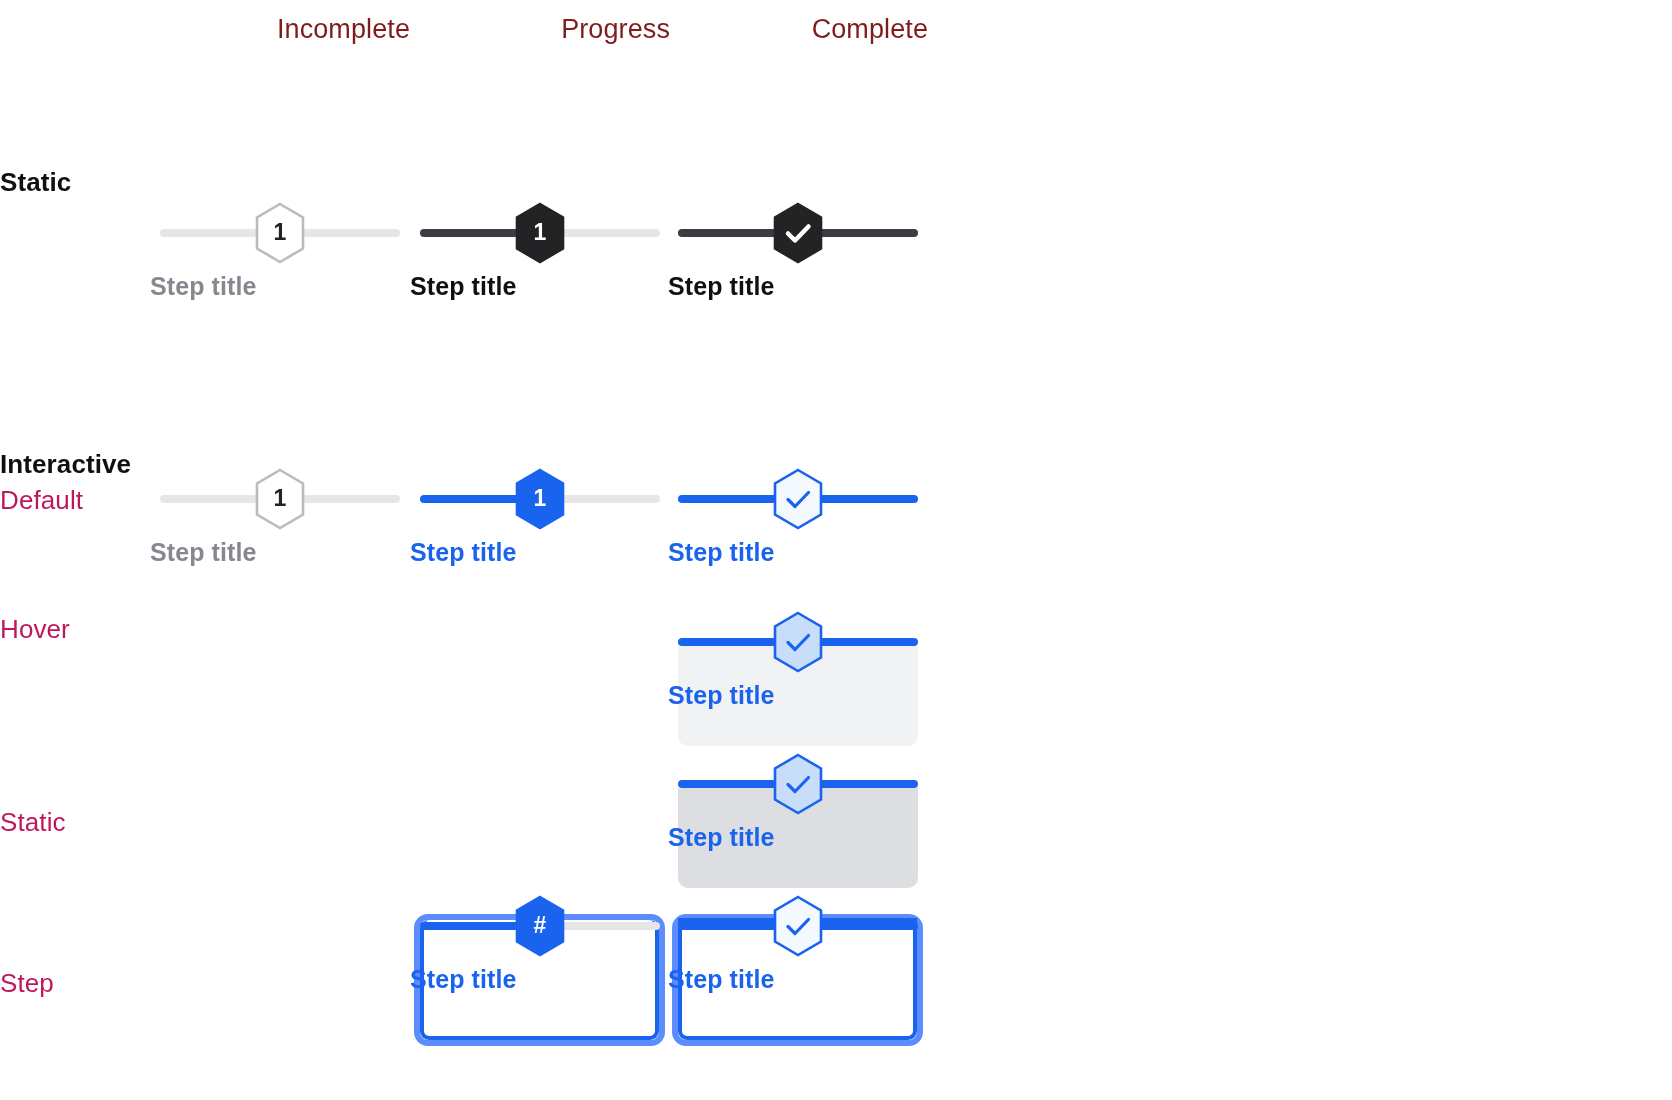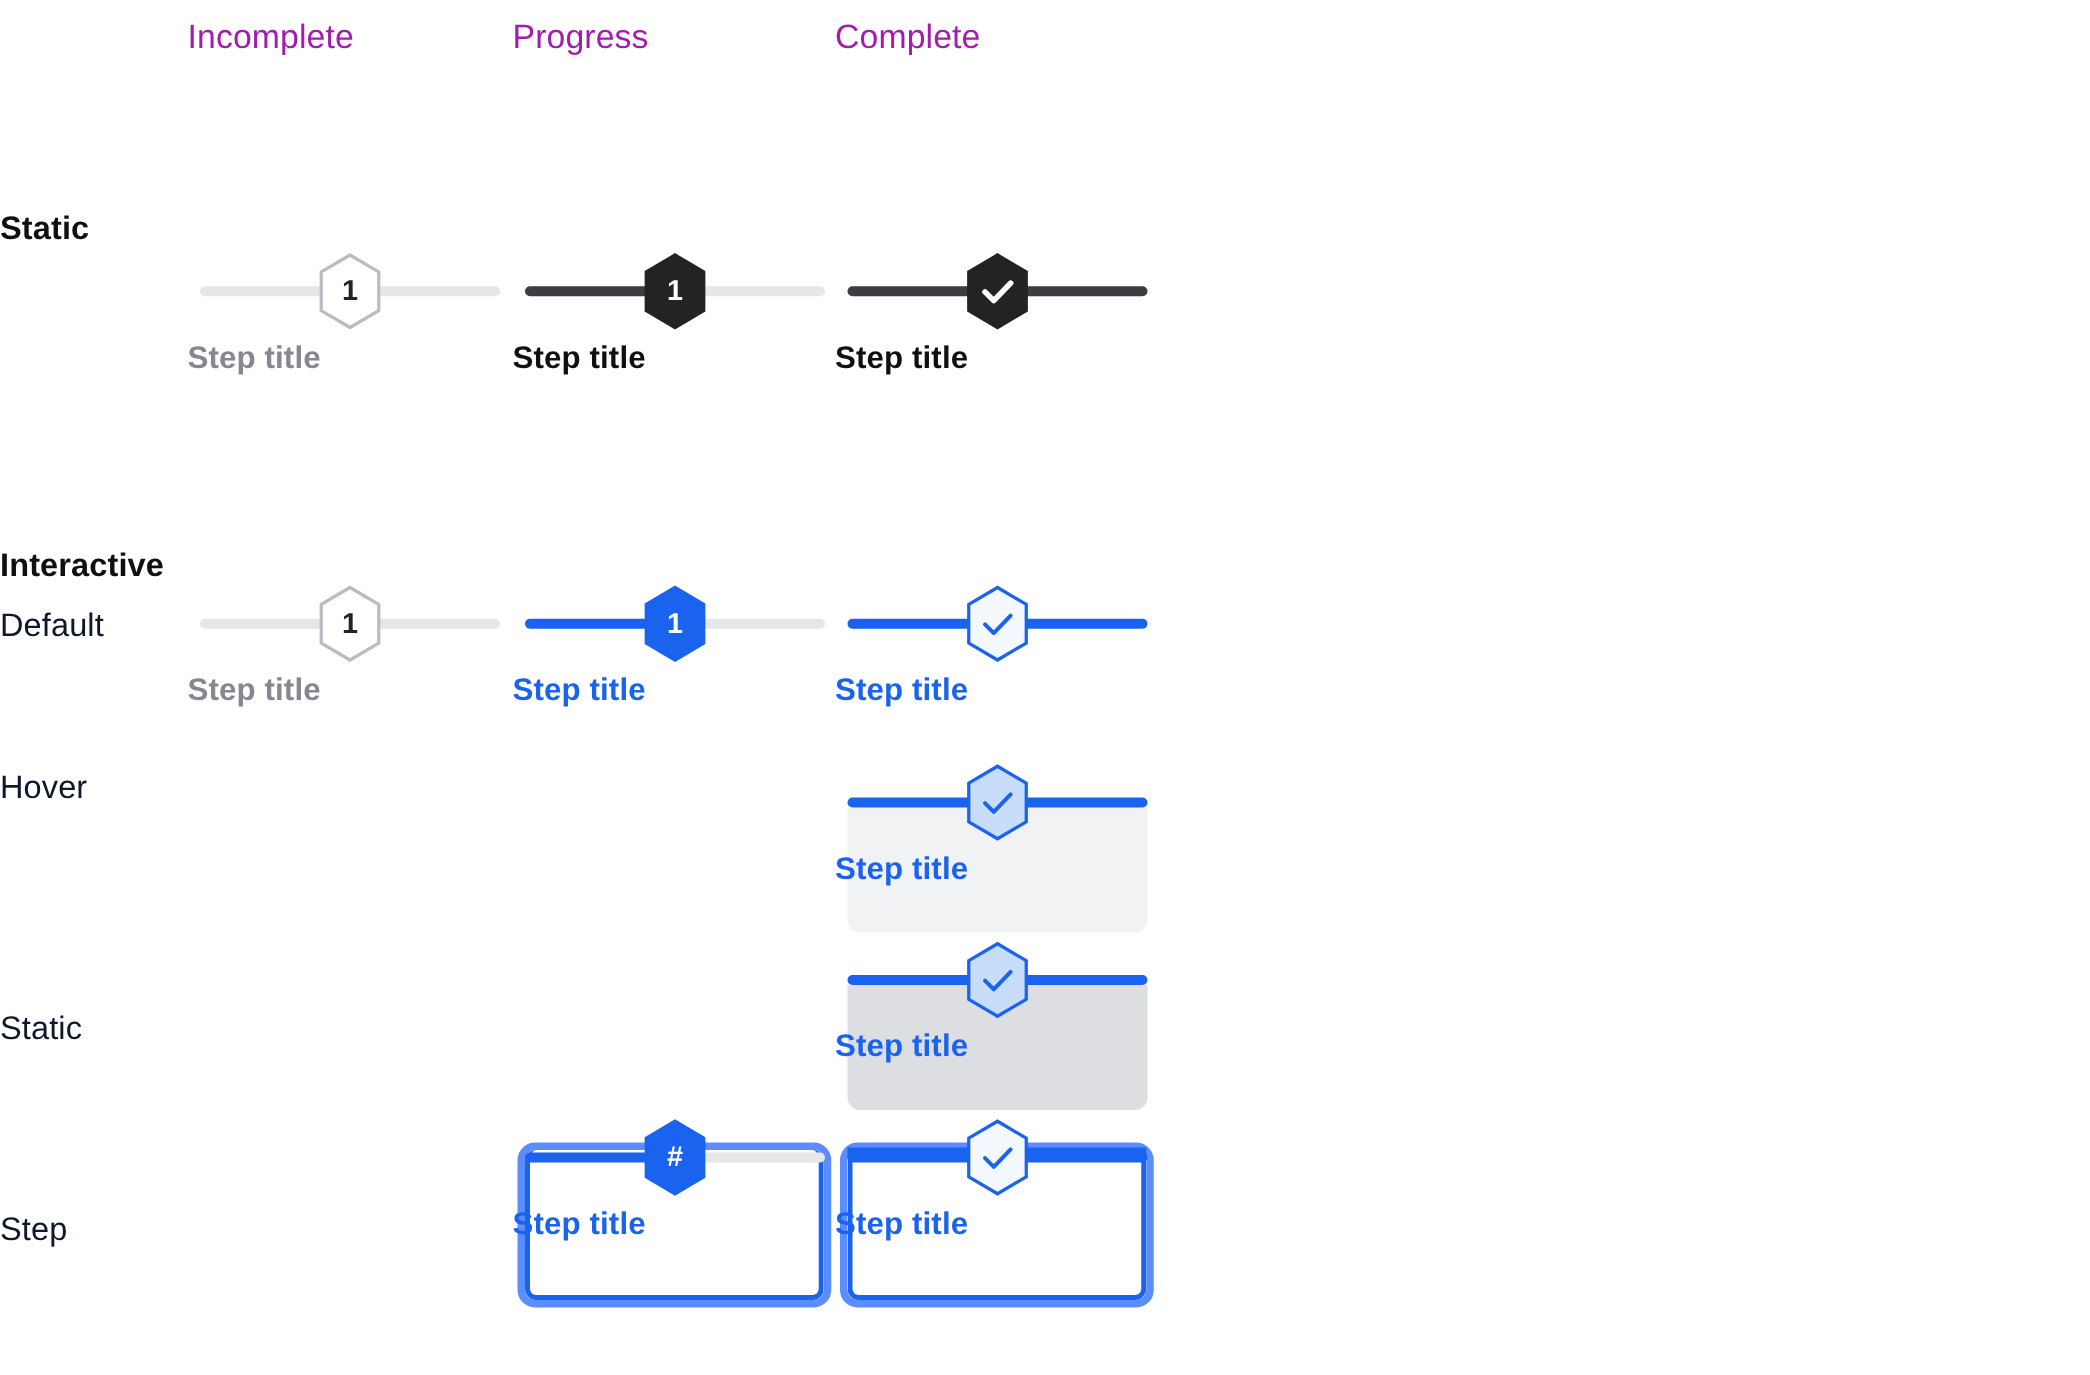--- a/index.html
+++ b/index.html
@@ -22,10 +22,10 @@
     position: absolute;
     top: 14px;
     width: 260px;
-    text-align: left;
+    text-align: right;
     font-size: 27px;
     font-weight: 400;
-    color: #a21caf;
+    color: #7f1d1d;
     letter-spacing: 0.1px;
   }
   .col-header.c0 { left: 150px; }

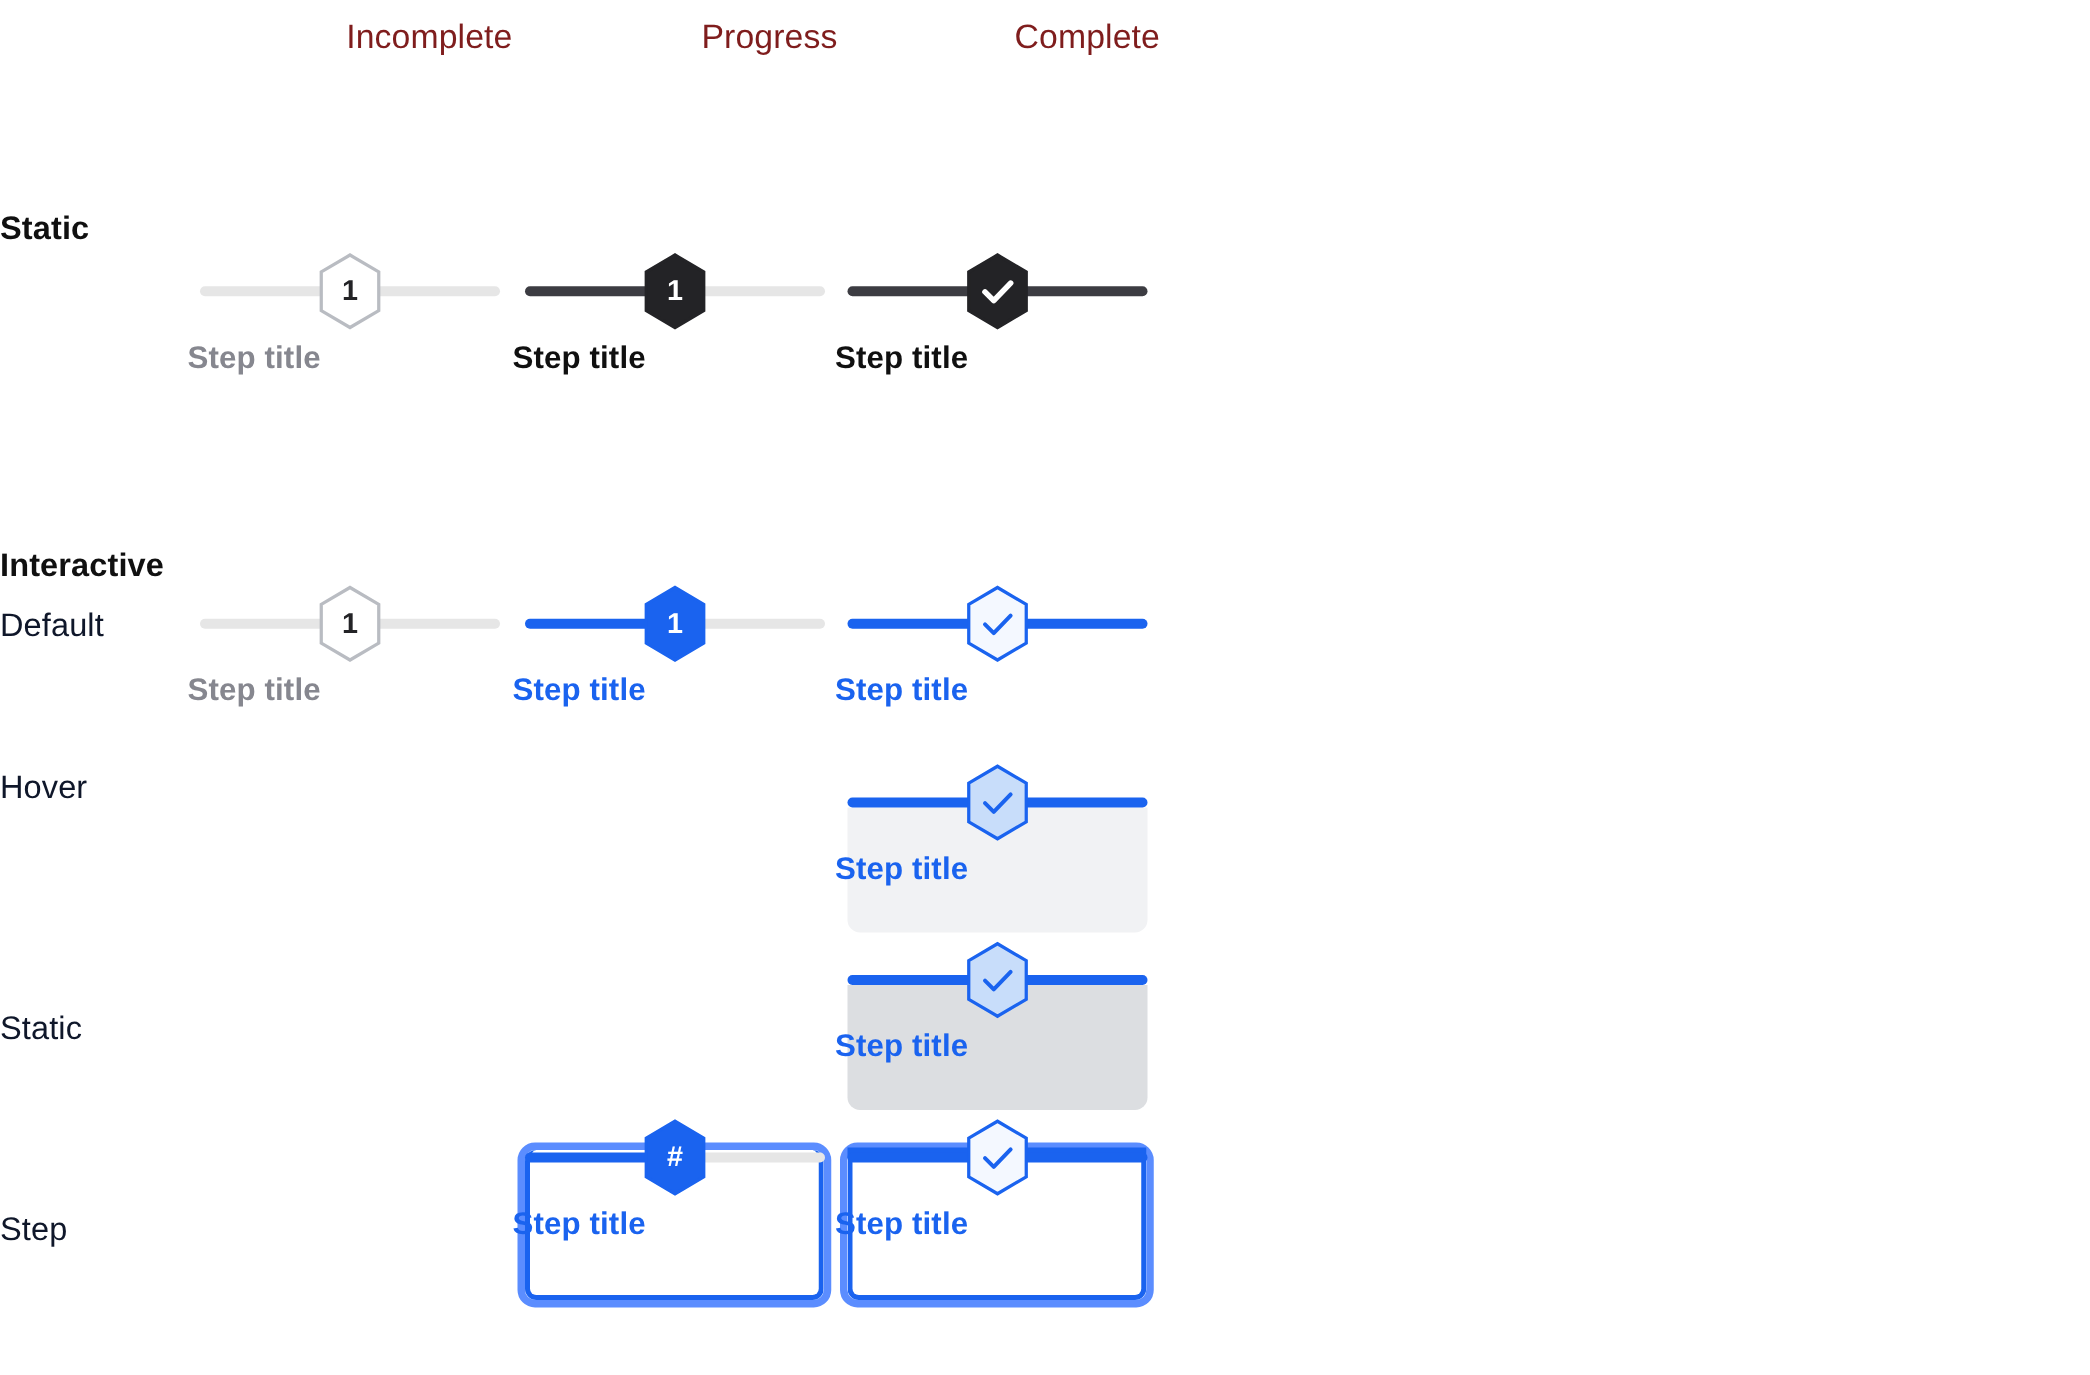--- a/index.html
+++ b/index.html
@@ -167,7 +167,7 @@
   <div class="col-header c2">Complete</div>
 
   <div class="section-label" style="top:146px">Static</div>
-  <div class="section-label" style="top:416px">Interactive</div>
+  <div class="section-label" style="top:428px">Interactive</div>
 
   <div class="row-label" style="top:485px">Default</div>
   <div class="row-label" style="top:614px">Hover</div>

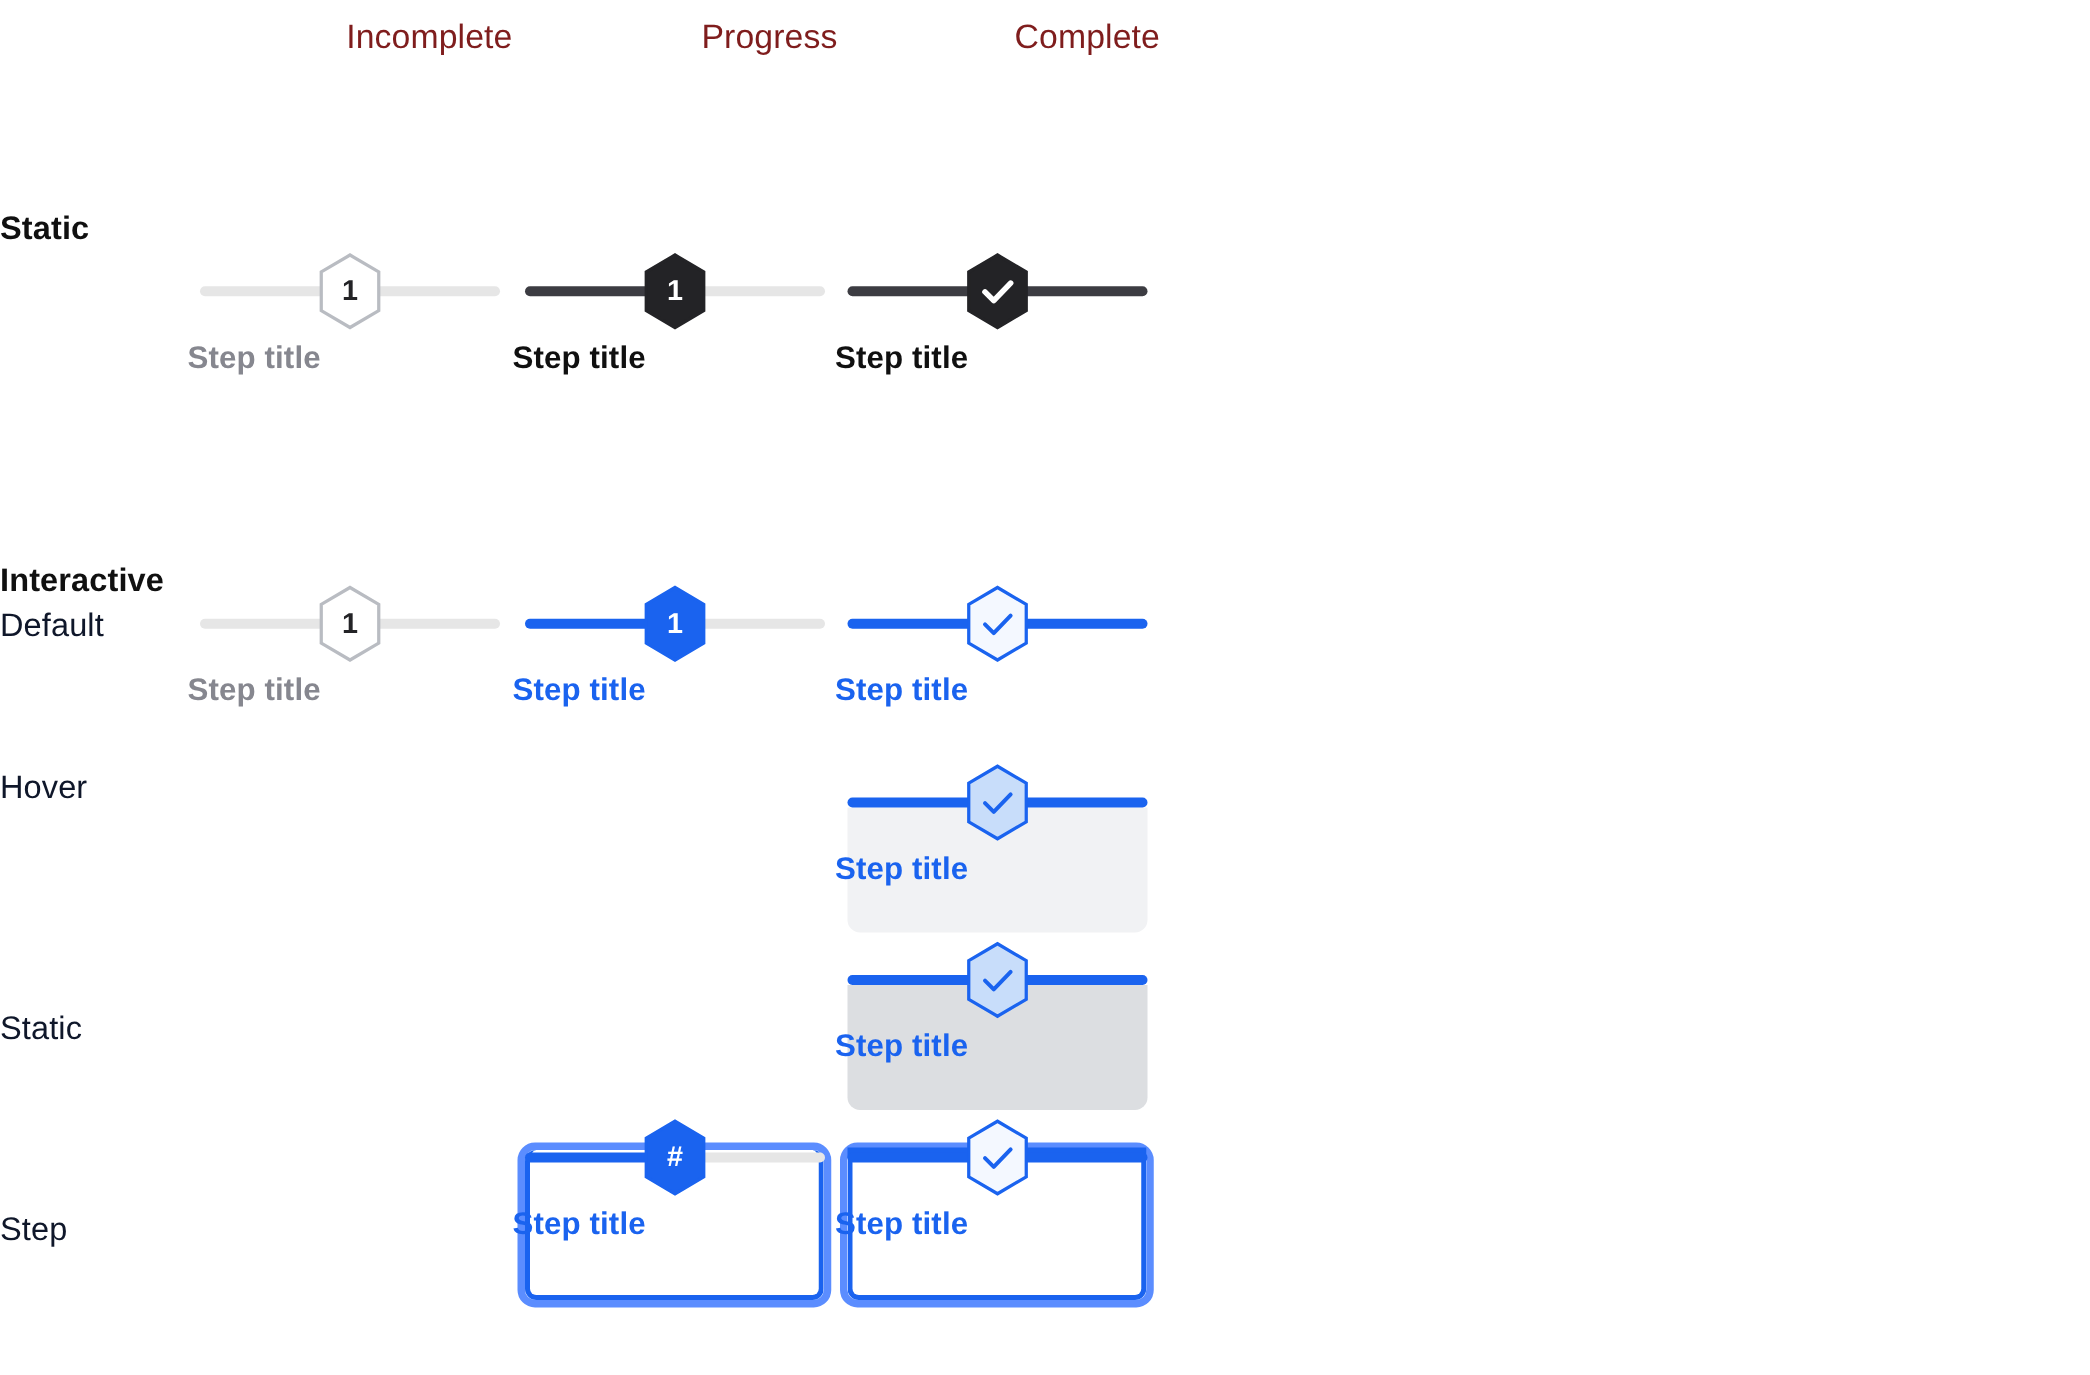--- a/index.html
+++ b/index.html
@@ -47,7 +47,7 @@
     left: 0px;
     font-size: 26px;
     font-weight: 400;
-    color: #0f172a;
+    color: #be185d;
     letter-spacing: 0.1px;
   }
 

